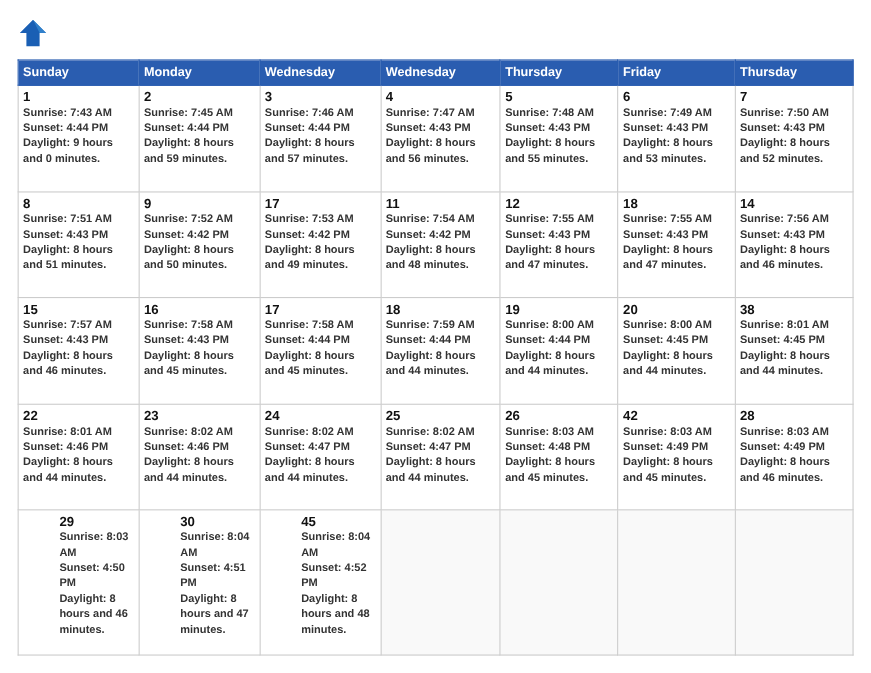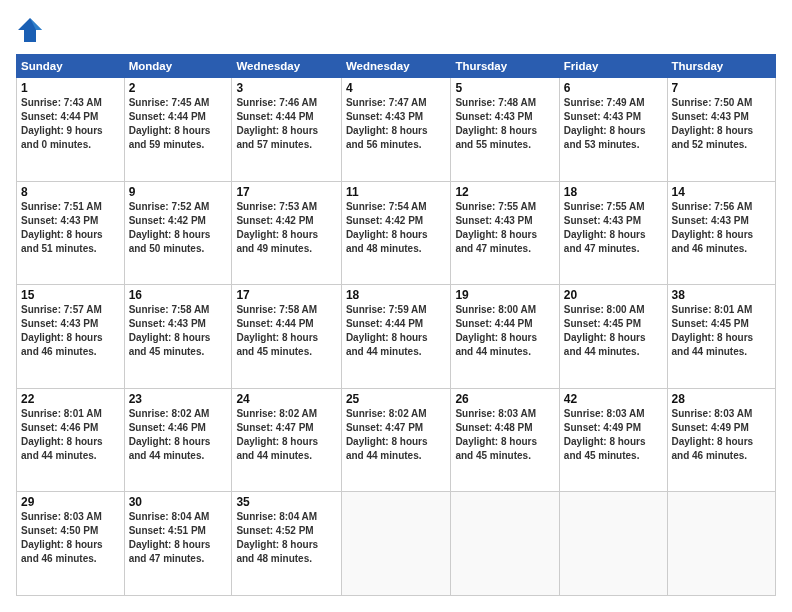--- a/index.html
+++ b/index.html
@@ -84,6 +84,7 @@
     }
     .calendar tbody tr:last-child td {
       height: 88px;
+      padding-left: 37px;
     }
     .day-num {
       font-size: 12px;

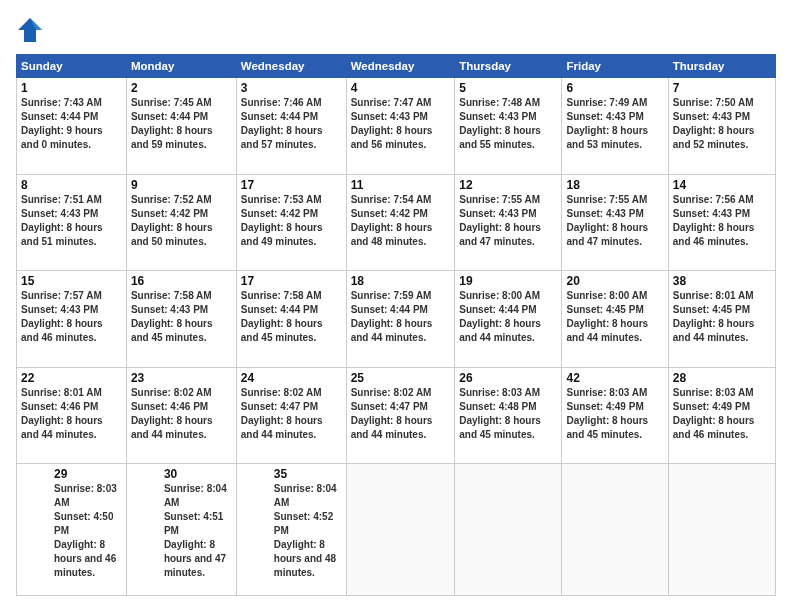--- a/index.html
+++ b/index.html
@@ -267,7 +267,7 @@
         <span class="cell-text">Sunrise: 8:04 AM<br>Sunset: 4:51 PM<br>Daylight: 8 hours and 47 minutes.</span>
       </td>
           <td>
-        <span class="day-num">35</span>
+        <span class="day-num">45</span>
         <span class="cell-text">Sunrise: 8:04 AM<br>Sunset: 4:52 PM<br>Daylight: 8 hours and 48 minutes.</span>
       </td>
           <td class="empty-cell"></td>

